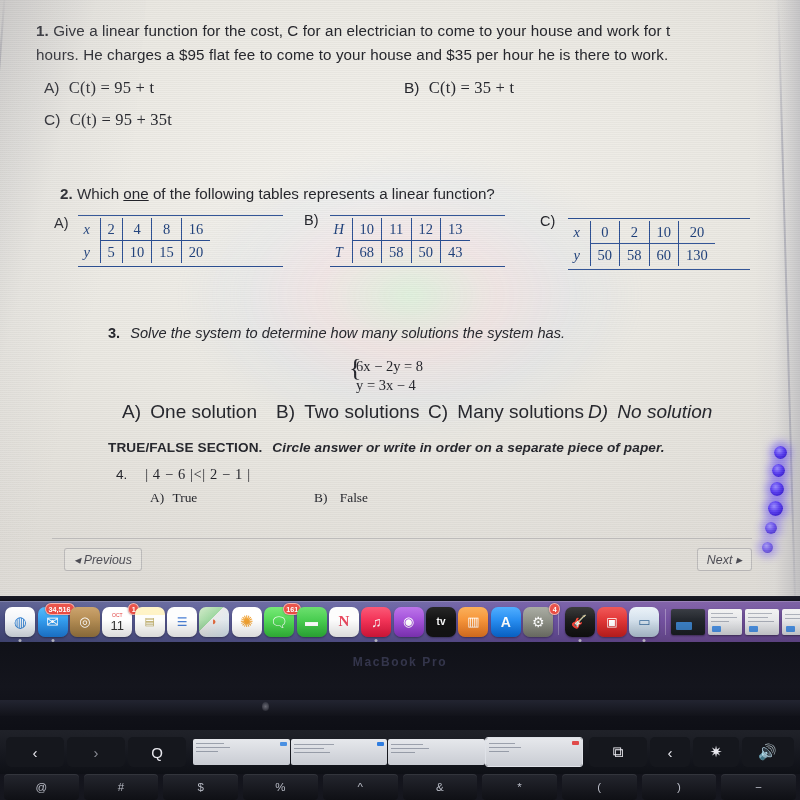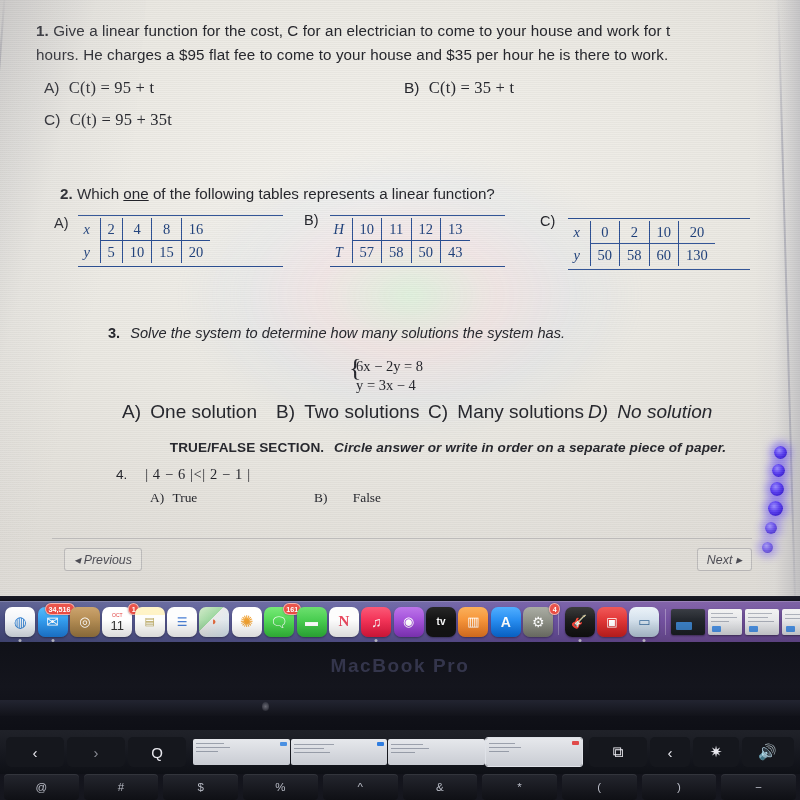--- a/index.html
+++ b/index.html
@@ -284,7 +284,7 @@
             </tr>
             <tr>
               <td class="hdr">T</td>
-              <td>57</td>
+              <td>68</td>
               <td>58</td>
               <td>50</td>
               <td>43</td>

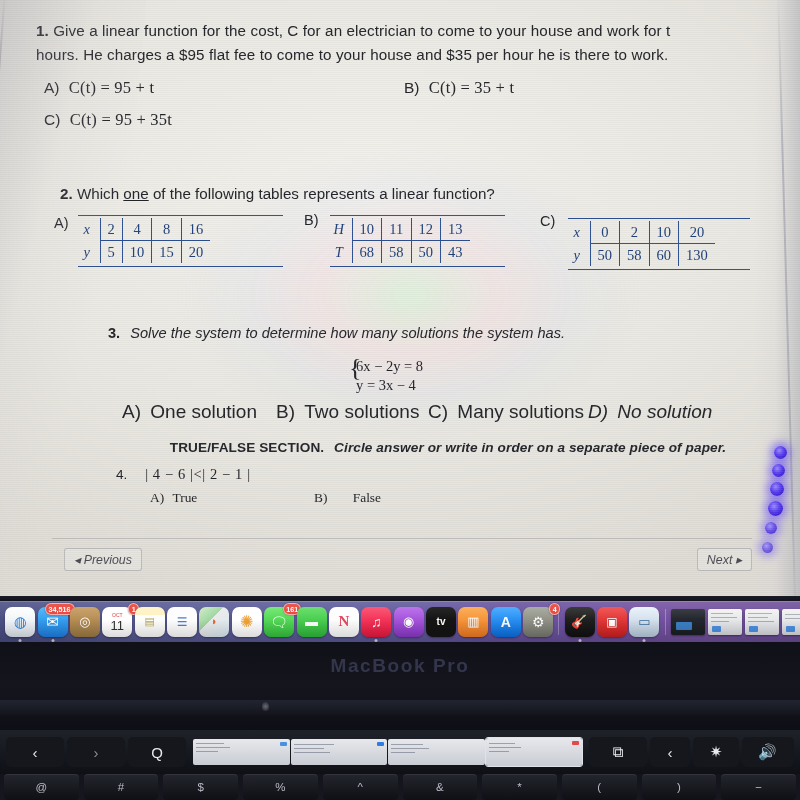--- a/index.html
+++ b/index.html
@@ -100,7 +100,7 @@
   .q3-choices .ch { font-size: 19px; }
 
   
-  .tf { position:absolute; left:108px; top:440px; width: 680px; text-align: center; }
+  .tf { position:absolute; left:108px; top:440px; width: 680px; }
   .tf-head { font-size: 13.6px; font-weight: 700; letter-spacing:.1px; }
   .tf-head .norm { font-weight:700; }
   .tf-head .it { font-style: italic; font-weight:700; }

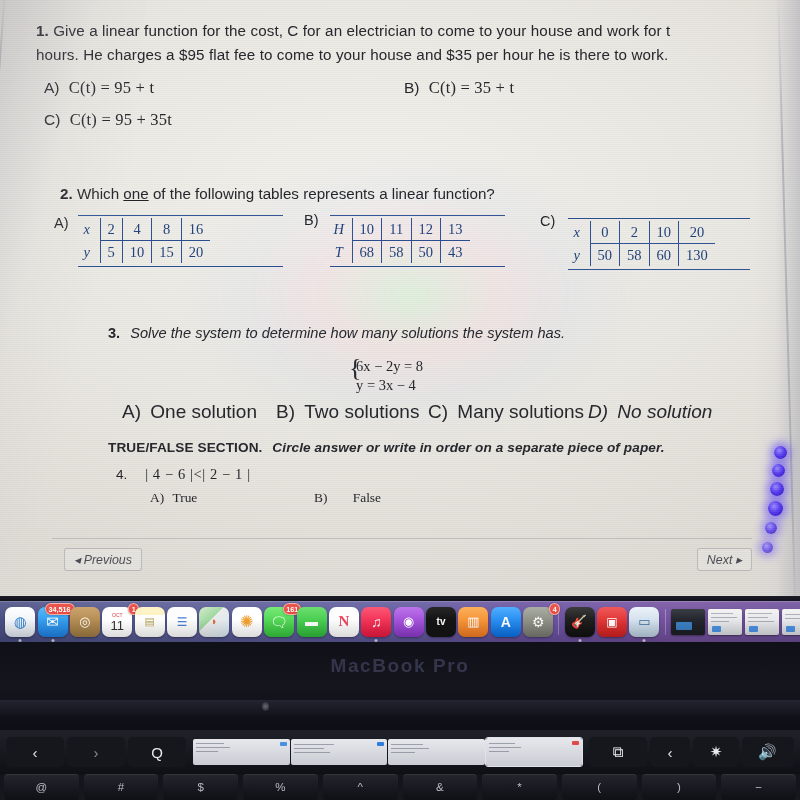--- a/index.html
+++ b/index.html
@@ -367,7 +367,7 @@
           </span>
           <span class="ch" style="left:164px;">
             <span>B)</span>
-            <span style="margin-left:22px;">False</span>
+            <span style="margin-left:9px;">False</span>
           </span>
         </div>
       </div>

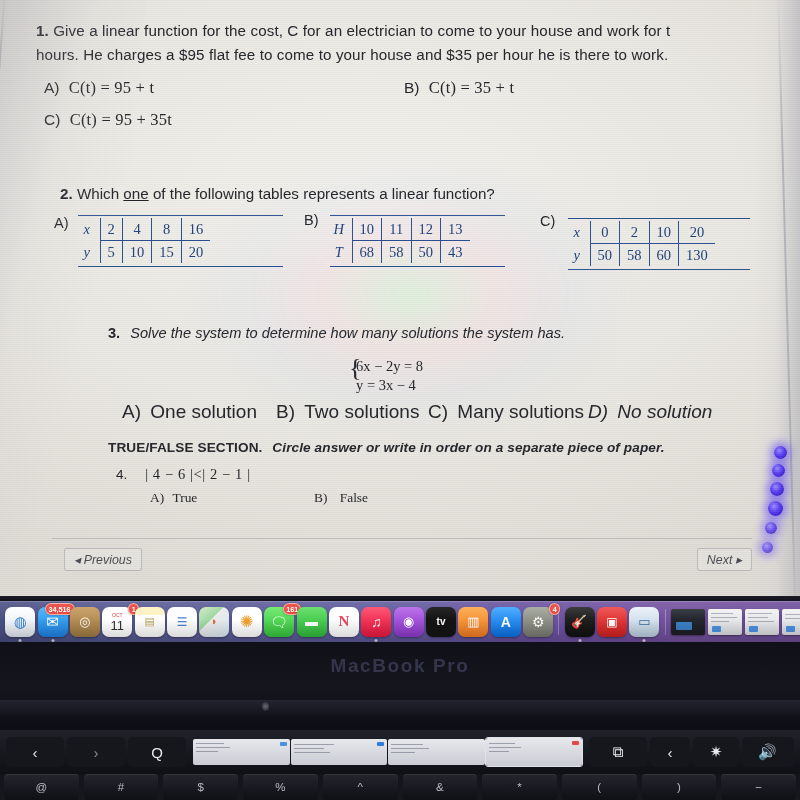--- a/index.html
+++ b/index.html
@@ -172,7 +172,7 @@
   .deck { position:absolute; left:0; top:642px; width:800px; height:158px;
     background: linear-gradient(180deg, #101118 0%, #14151d 28%, #0e0f16 55%, #16171f 100%); }
   .mbp { position:absolute; left:50%; top:655px; transform: translateX(-50%);
-    font-size: 19px; letter-spacing: 1.6px; color: rgba(120,125,175,.33); font-weight:600; }
+    font-size: 12px; letter-spacing: 1.6px; color: rgba(120,125,175,.33); font-weight:600; }
   .hinge { position:absolute; left:0; top:700px; width:800px; height:16px;
     background: linear-gradient(180deg, rgba(40,42,56,.75) 0%, rgba(18,19,26,.9) 100%); }
   .speck { position:absolute; left:262px; top:702px; width:7px; height:9px;

